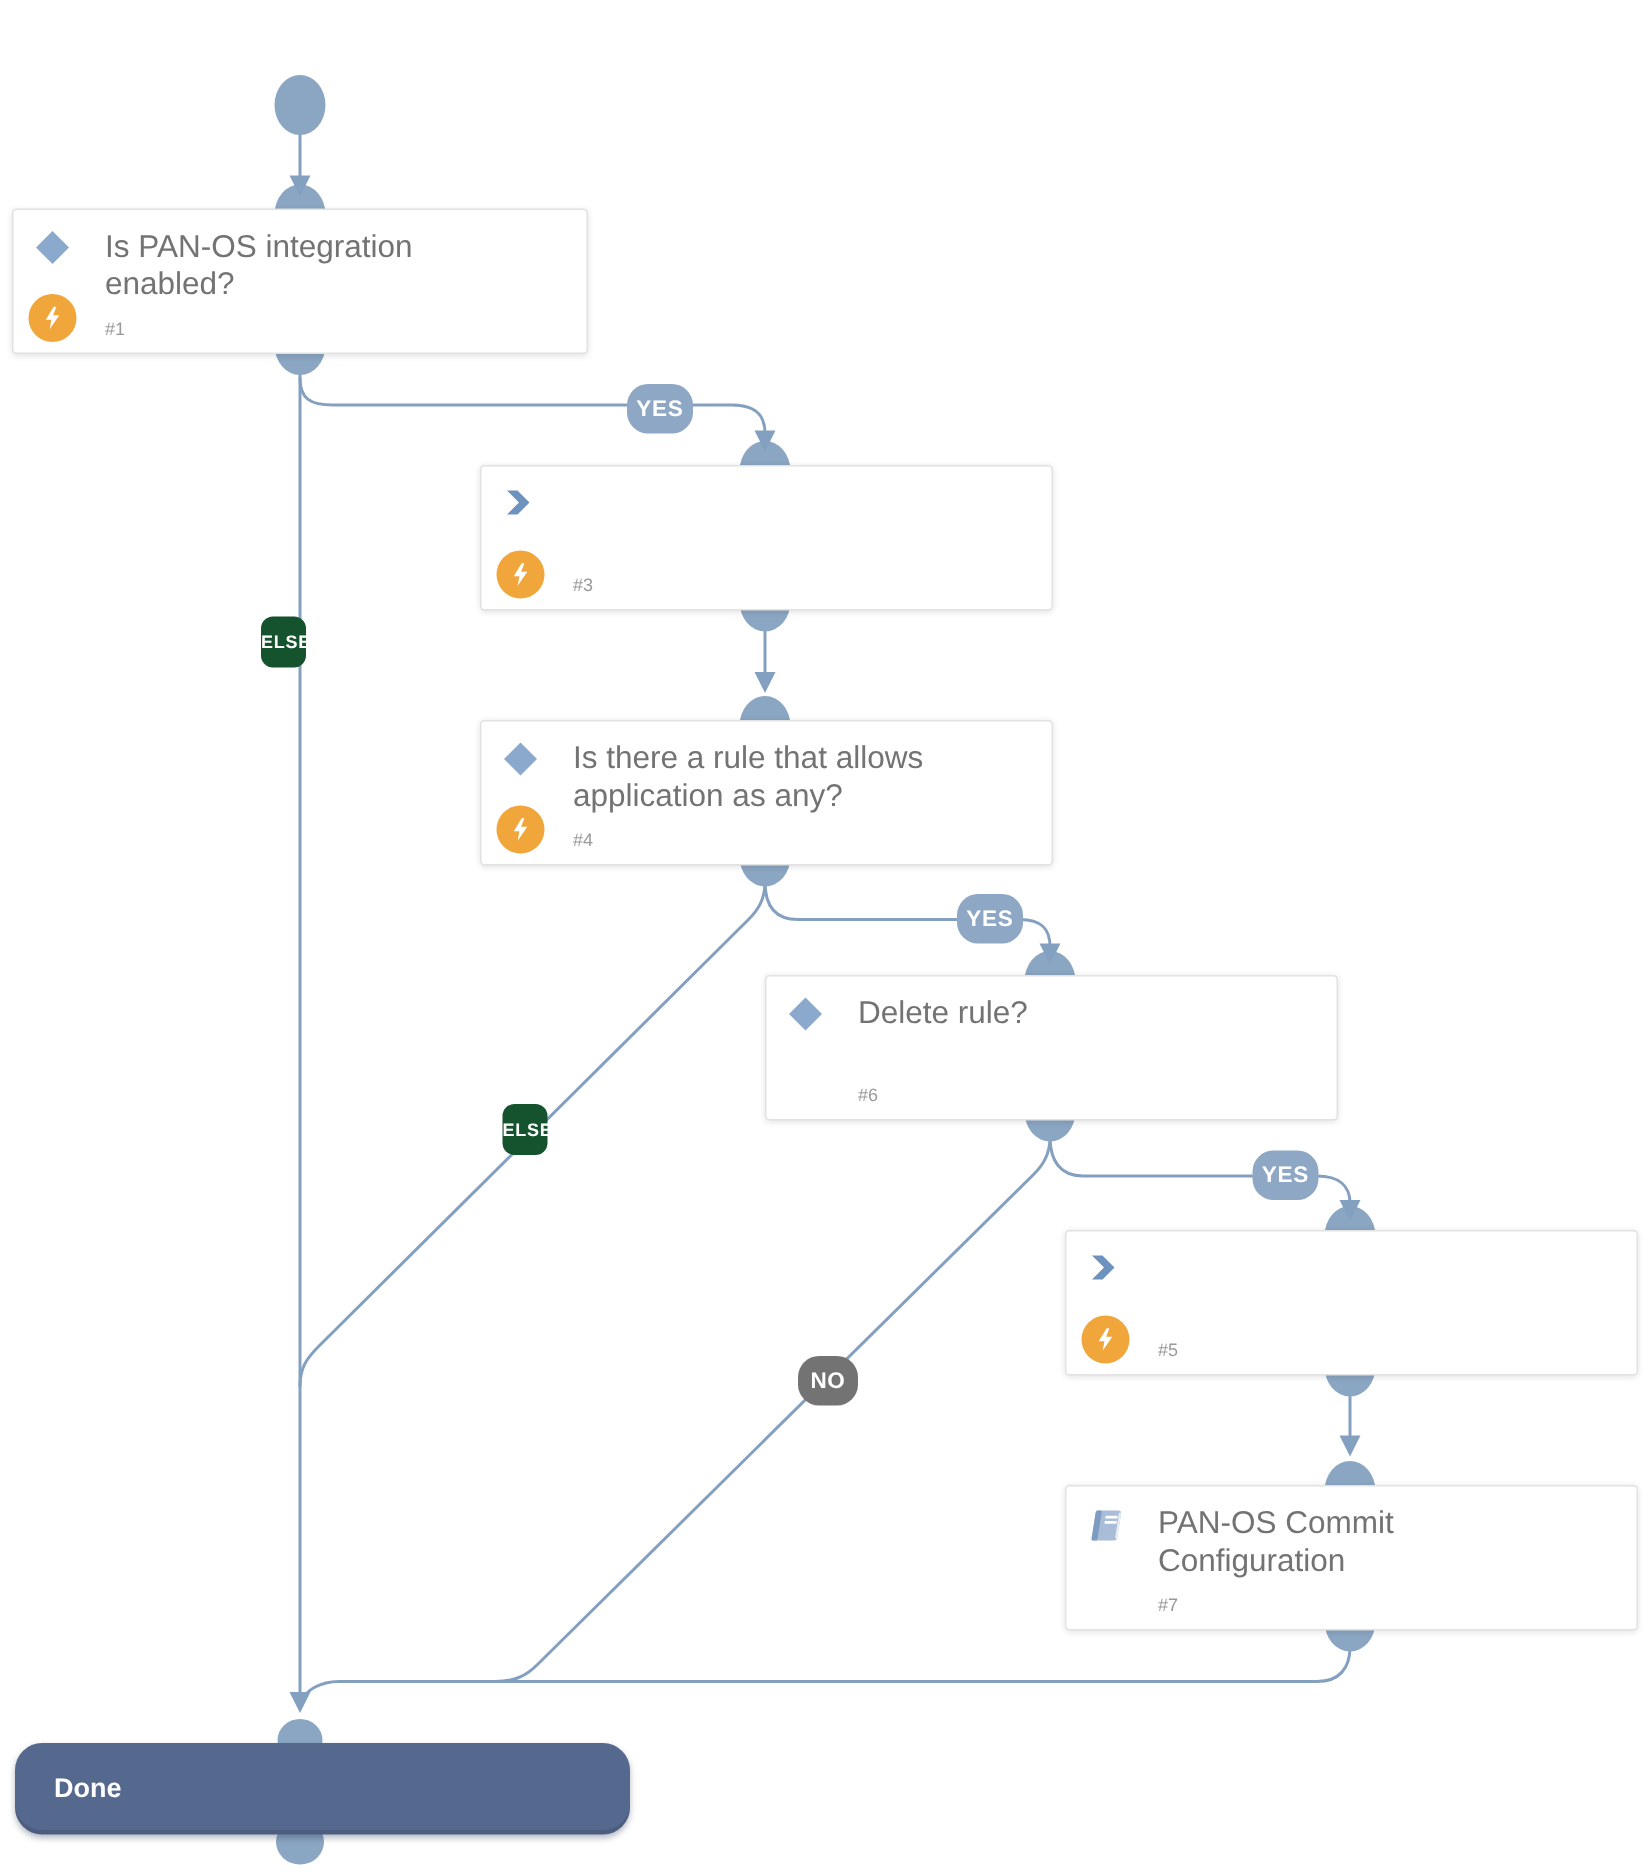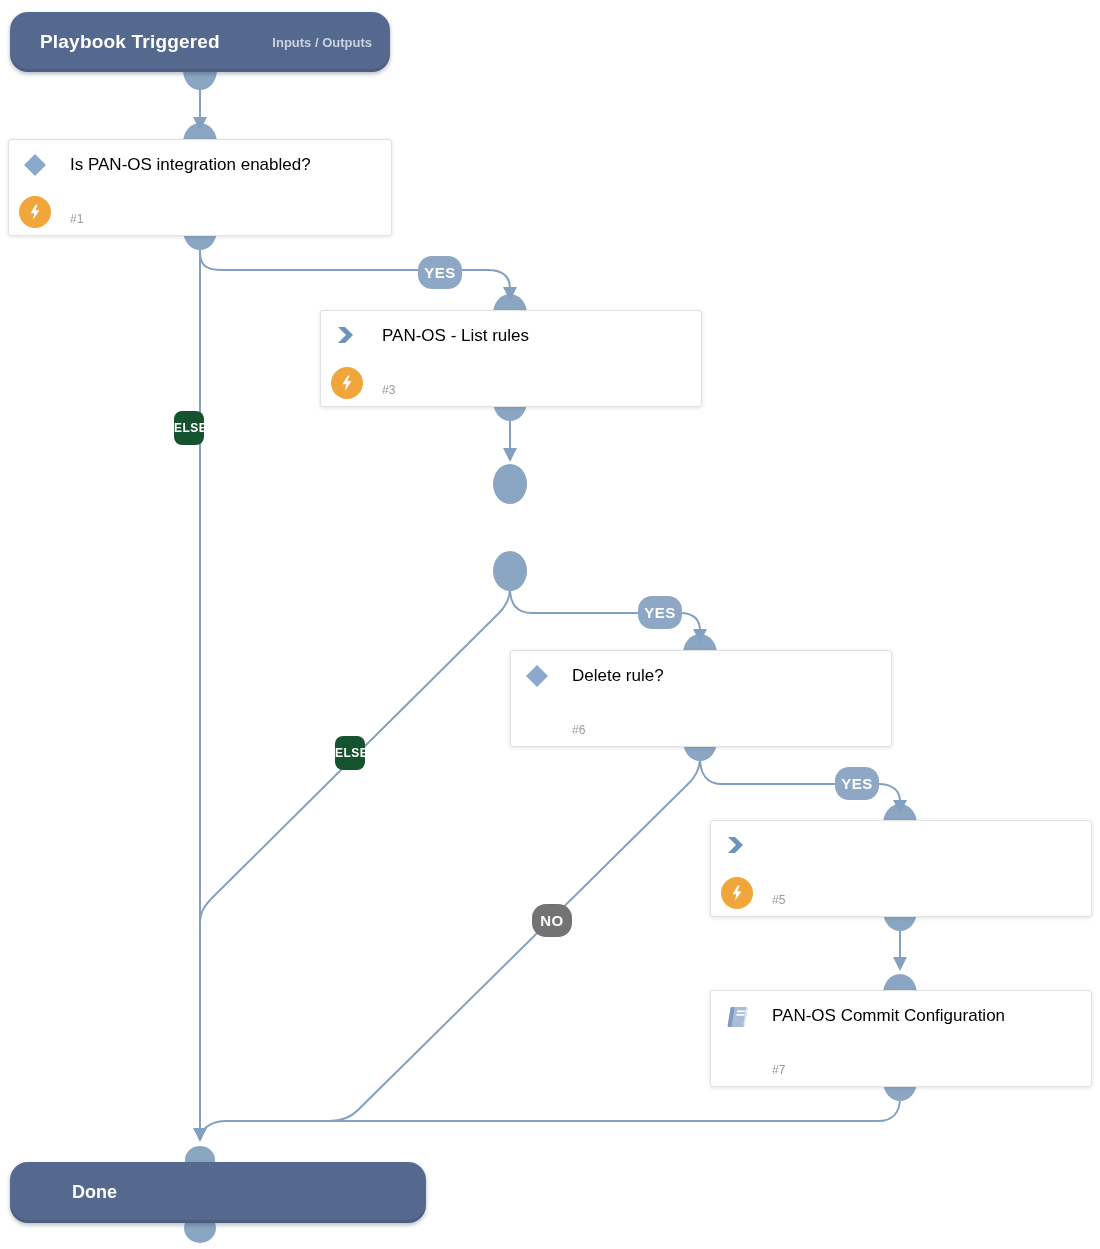--- a/index.html
+++ b/index.html
@@ -93,10 +93,6 @@
     </g>
   </svg>
 
-  <div class="pill start">
-    <span class="start-title">Playbook Triggered</span>
-    <span class="io">Inputs / Outputs</span>
-  </div>
 
   <div class="node" style="left:8px;top:139px;width:382px">
     <svg class="type-icon" width="24" height="24" viewBox="0 0 24 24">

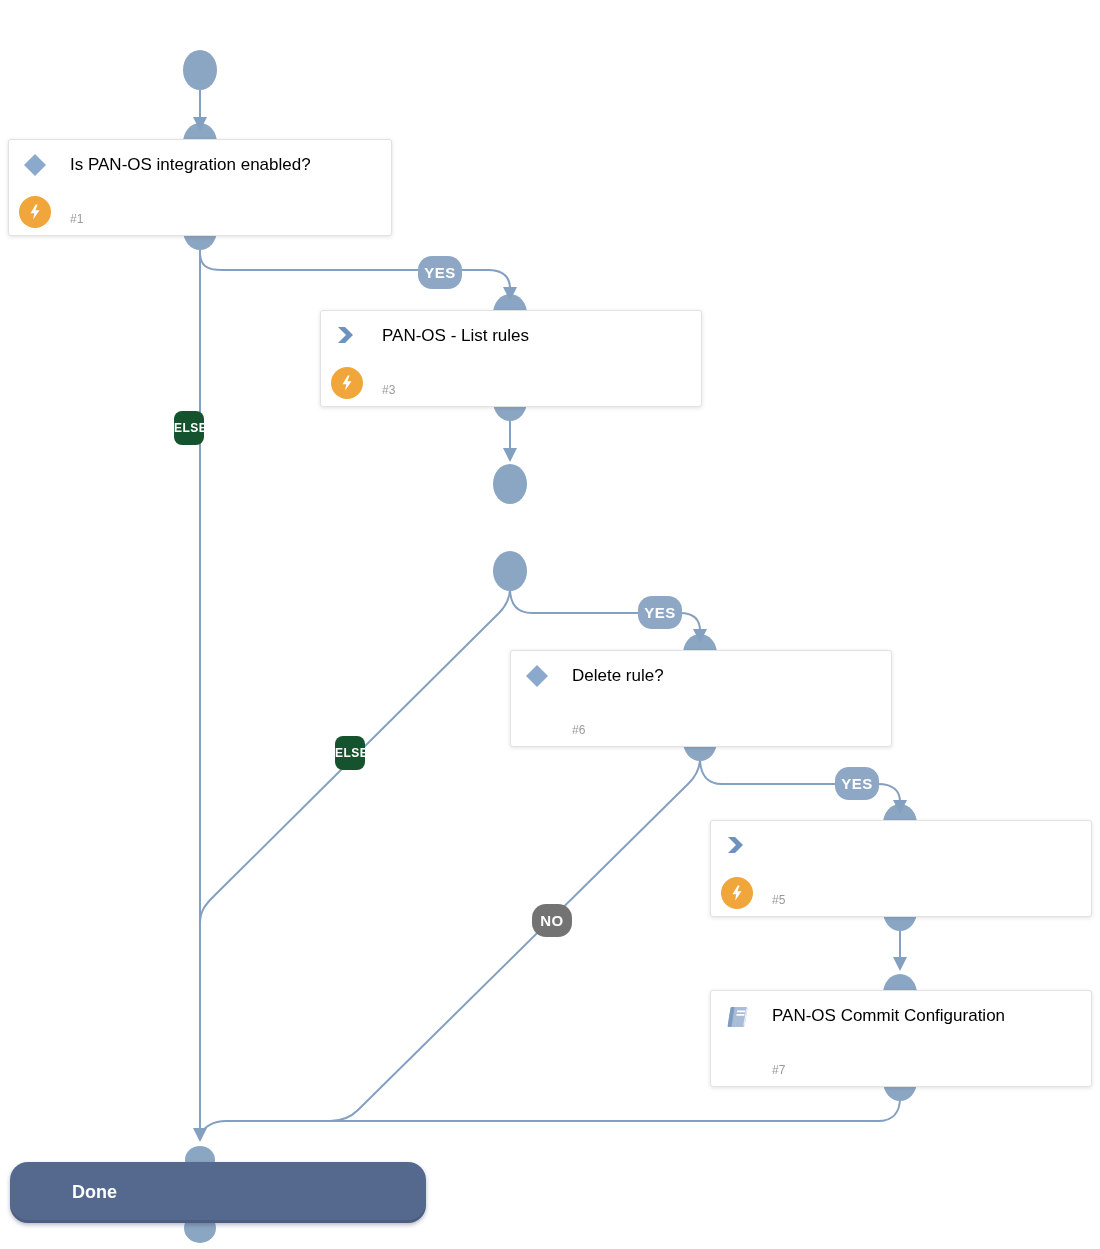--- a/index.html
+++ b/index.html
@@ -29,7 +29,7 @@
   }
   .node .title{
     position:absolute;left:61px;top:12px;width:280px;
-    font-size:17px;line-height:25px;color:#000000;
+    font-size:21px;line-height:25px;color:#737373;
   }
   .type-icon{position:absolute;left:14px;top:13px;}
   .bolt{

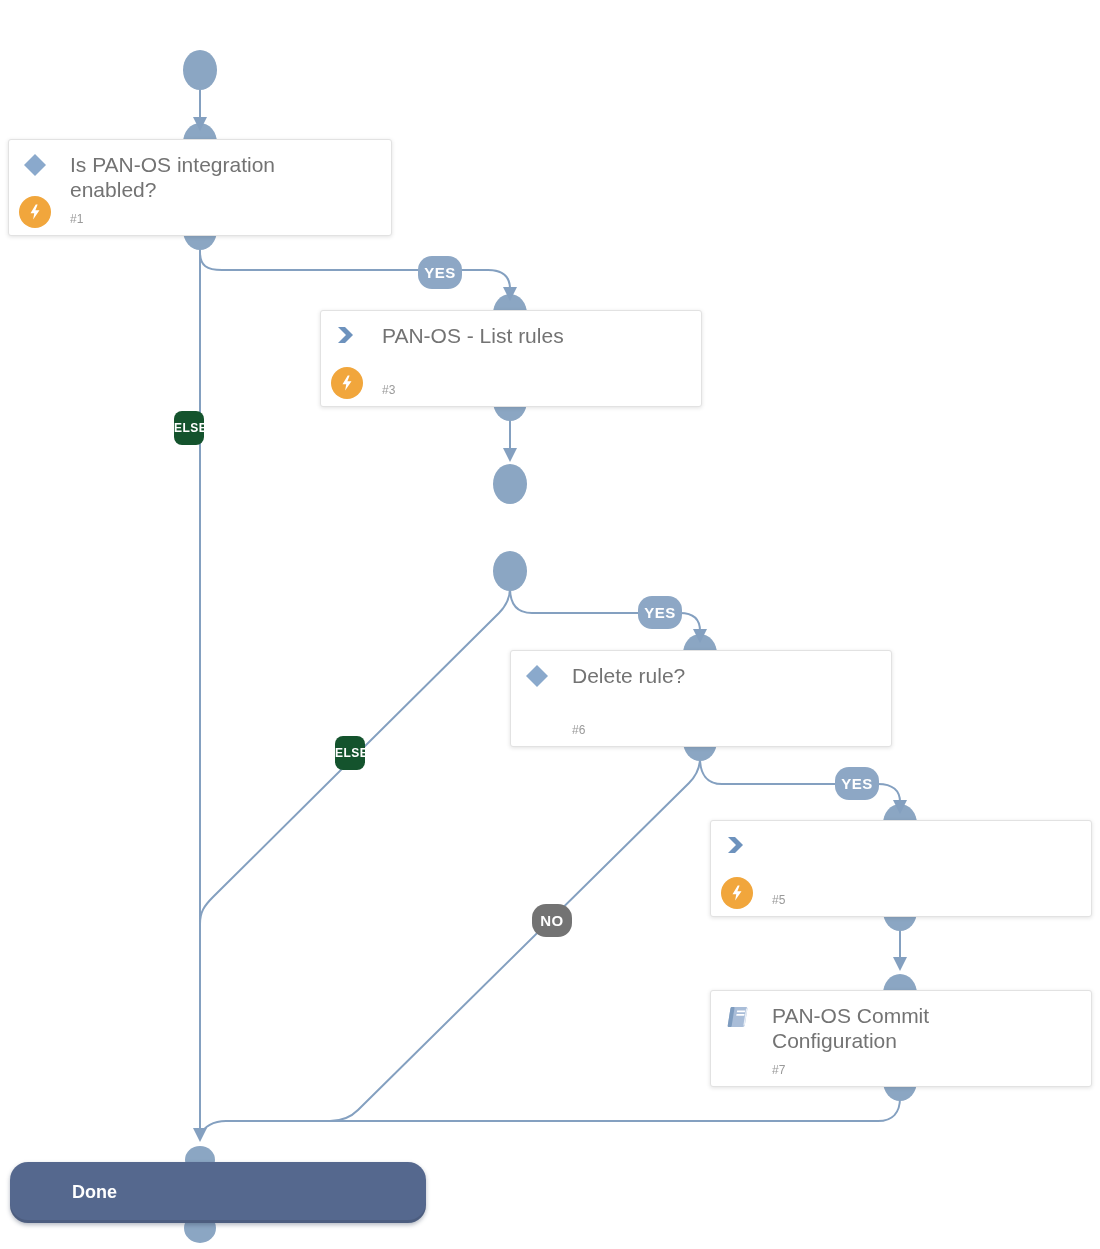--- a/index.html
+++ b/index.html
@@ -111,7 +111,6 @@
     <svg class="type-icon" width="22" height="22" viewBox="0 0 22 22">
       <polygon points="3,3 10,3 18,11 10,19 3,19 11,11" fill="#6d92bd"></polygon>
     </svg>
-    <div class="title">PAN-OS - List rules</div>
     <div class="bolt">
       <svg width="18" height="18" viewBox="0 0 24 24">
           <polygon points="13,2 6,13.5 11,13.5 9.5,22 18,9.5 12.5,9.5 15.5,2" fill="#ffffff"></polygon>

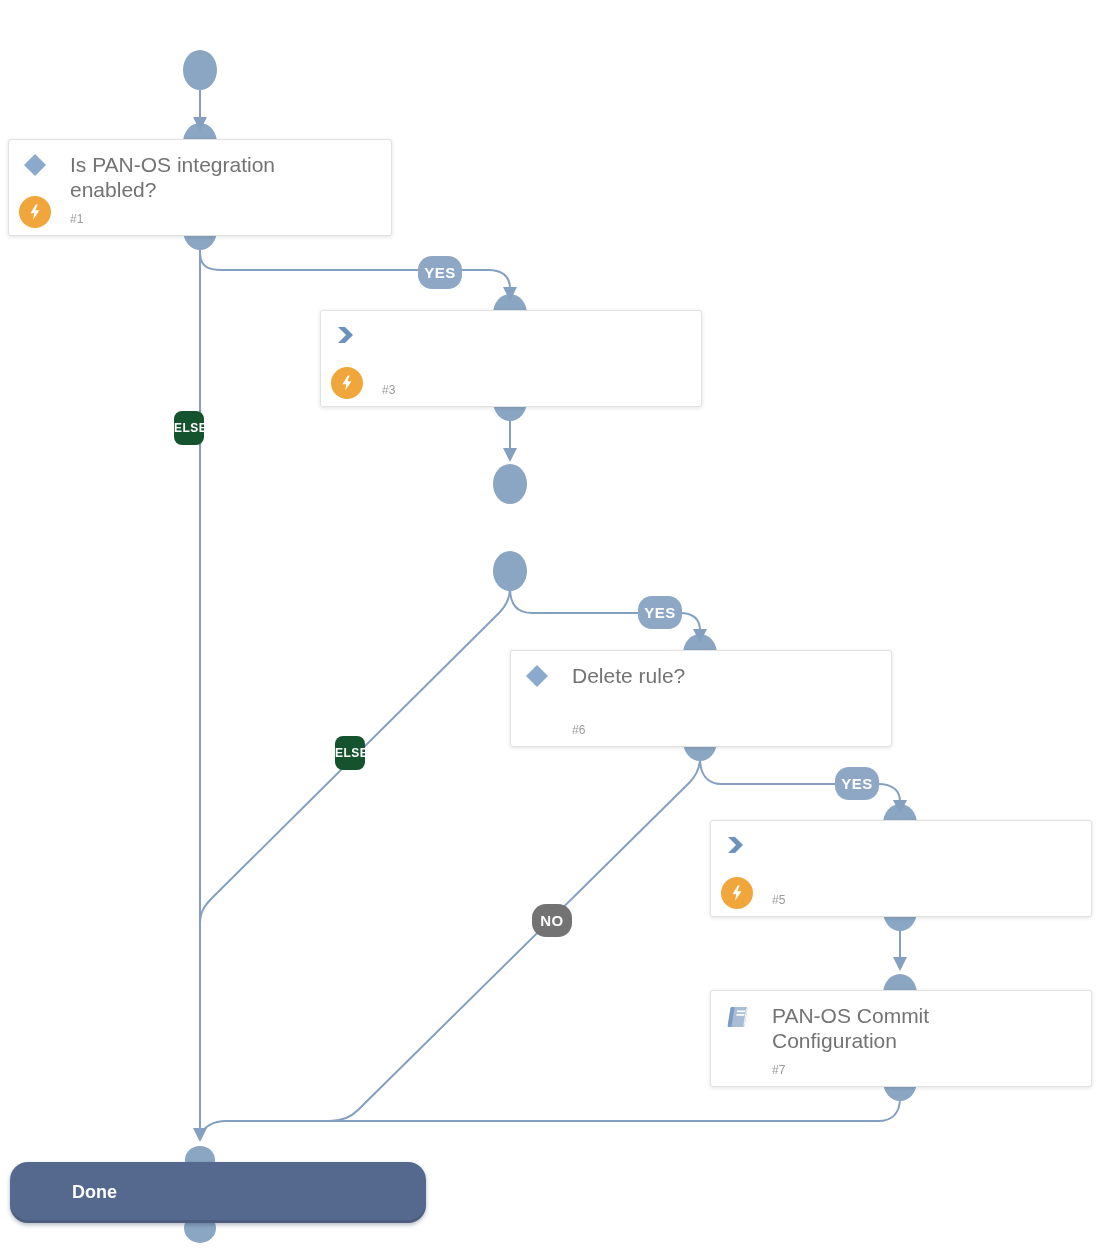--- a/index.html
+++ b/index.html
@@ -119,6 +119,18 @@
     <div class="num">#3</div>
   </div>
 
+  <div class="node" style="left:320px;top:480px">
+    <svg class="type-icon" width="24" height="24" viewBox="0 0 24 24">
+      <polygon points="12,1 23,12 12,23 1,12" fill="#8aa9cc"></polygon>
+    </svg>
+    <div class="title">Is there a rule that allows application as any?</div>
+    <div class="bolt">
+      <svg width="18" height="18" viewBox="0 0 24 24">
+          <polygon points="13,2 6,13.5 11,13.5 9.5,22 18,9.5 12.5,9.5 15.5,2" fill="#ffffff"></polygon>
+        </svg>
+    </div>
+    <div class="num">#4</div>
+  </div>
 
   <div class="node" style="left:510px;top:650px">
     <svg class="type-icon" width="24" height="24" viewBox="0 0 24 24">

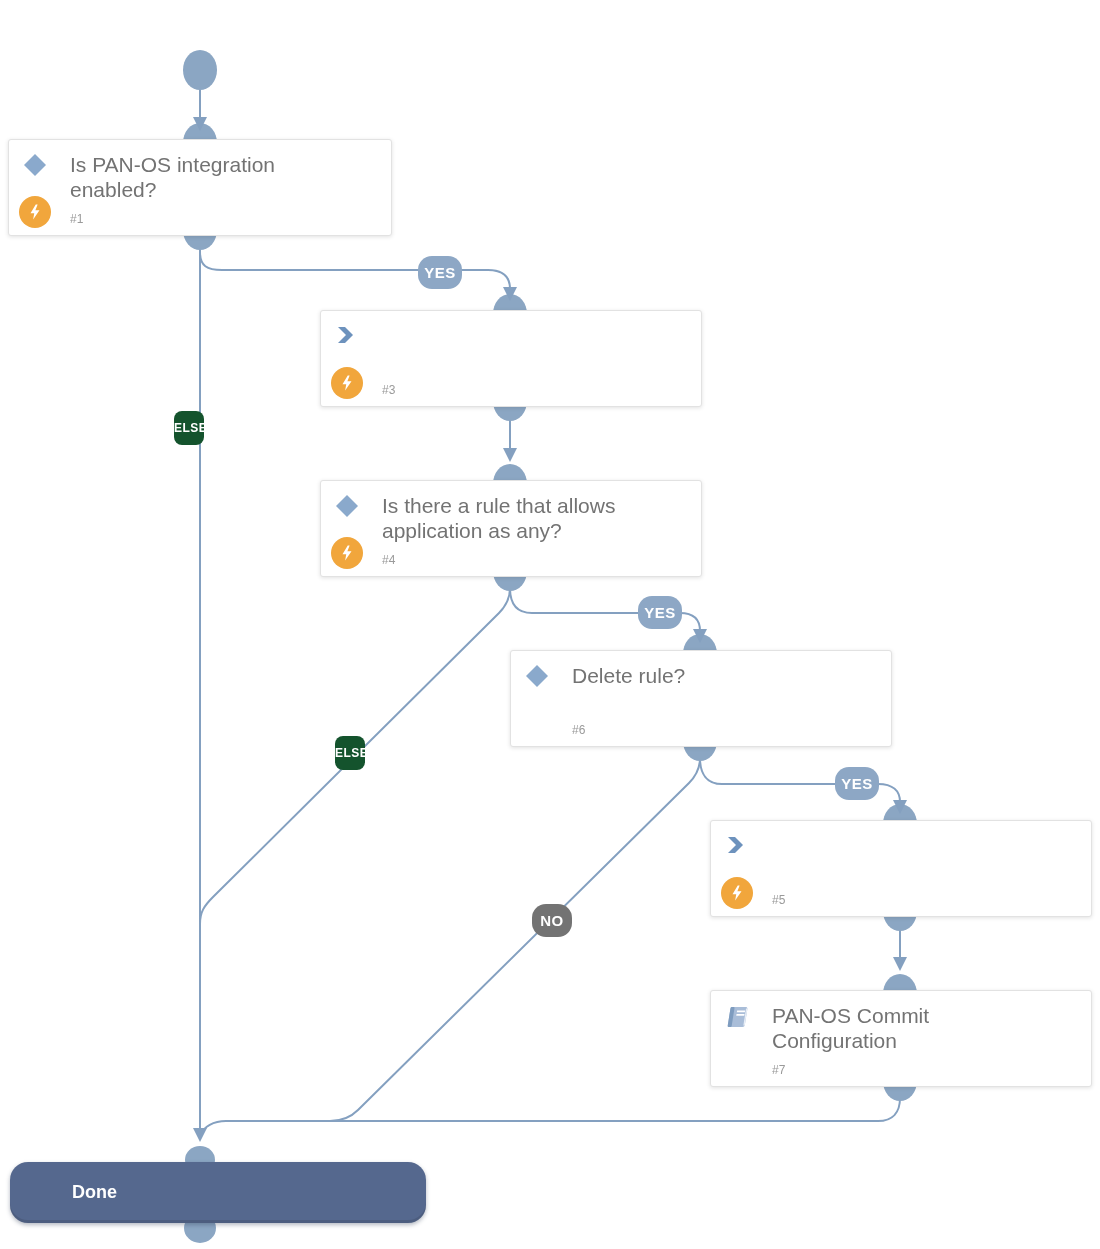--- a/index.html
+++ b/index.html
@@ -18,7 +18,7 @@
   .start{left:10px;top:12px;width:380px;height:60px;}
   .start-title{margin-left:30px;font-size:19px;font-weight:bold;letter-spacing:.2px;}
   .io{margin-left:auto;margin-right:18px;font-size:13px;font-weight:bold;color:#c9d2e0;cursor:pointer;}
-  .done{left:10px;top:1162px;width:380px;height:61px;padding-left:36px;}
+  .done{left:10px;top:1162px;width:410px;height:61px;}
   .done-title{margin-left:26px;font-size:18px;font-weight:bold;}
 
   

